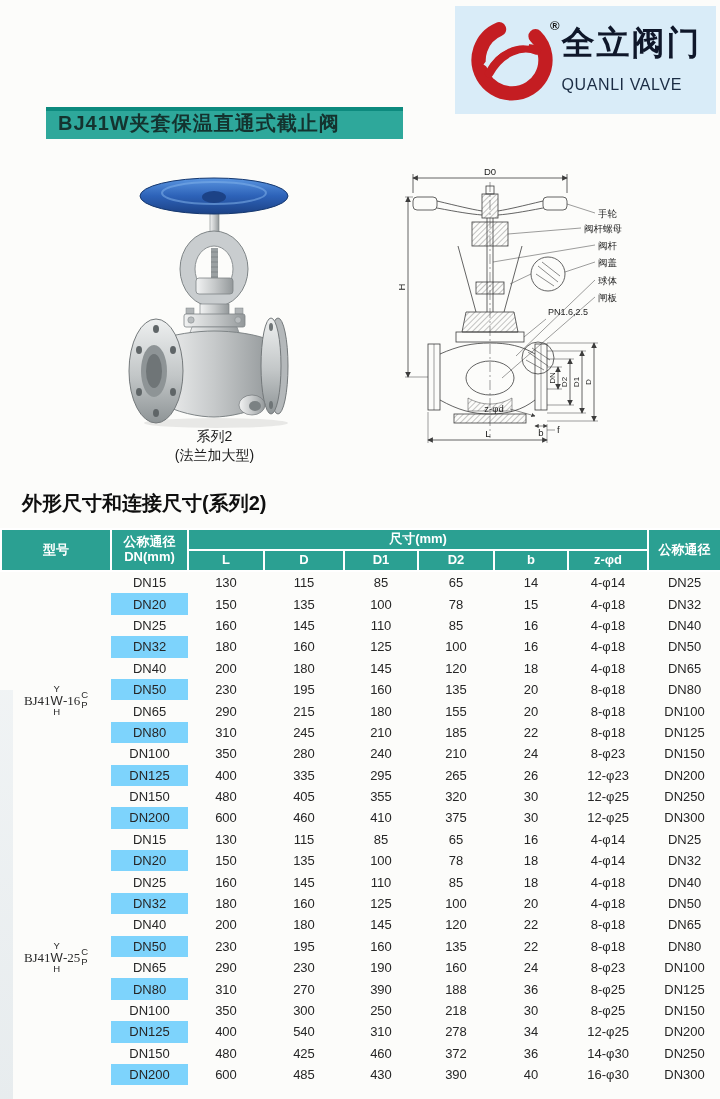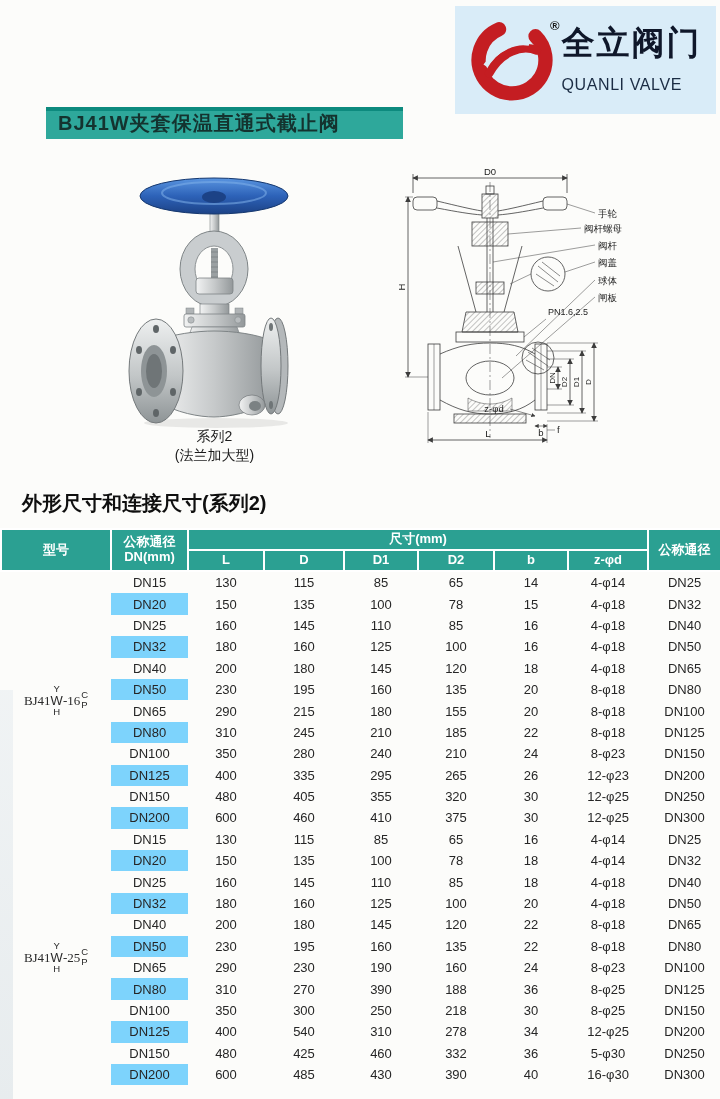--- a/index.html
+++ b/index.html
@@ -517,7 +517,7 @@
           <td>480</td>
           <td>425</td>
           <td>460</td>
-          <td>332</td>
+          <td>372</td>
           <td>36</td>
           <td>5-φ30</td>
           <td>DN250</td>

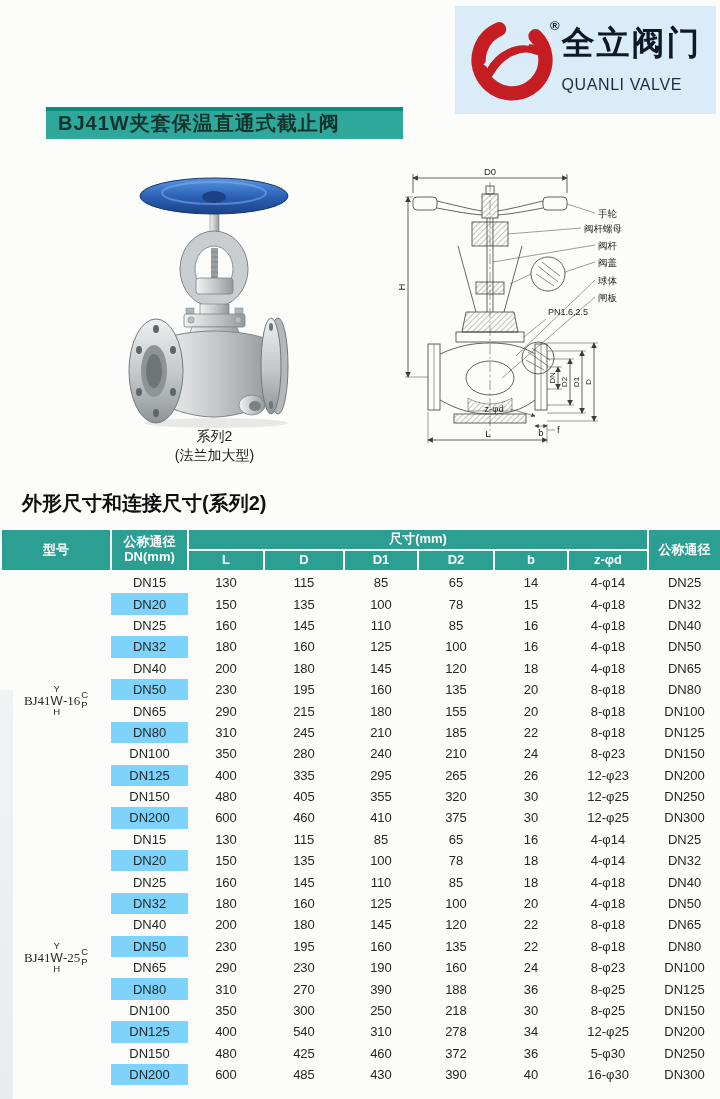--- a/index.html
+++ b/index.html
@@ -519,7 +519,7 @@
           <td>460</td>
           <td>372</td>
           <td>36</td>
-          <td>5-φ30</td>
+          <td>14-φ30</td>
           <td>DN250</td>
         </tr>
         <tr>

